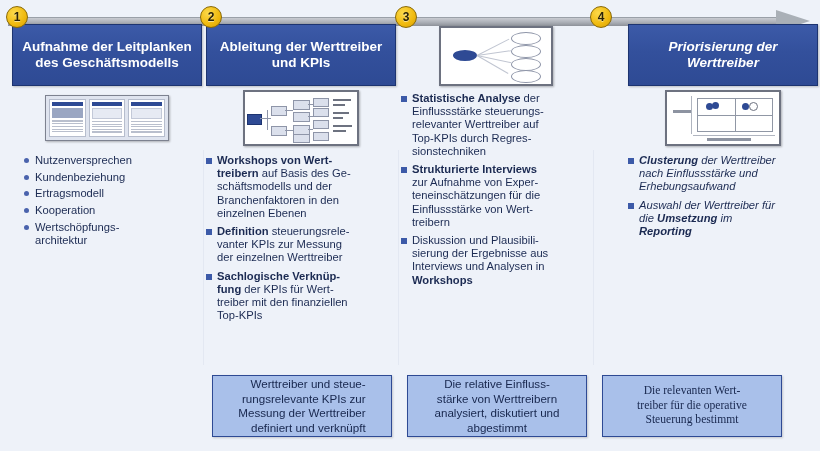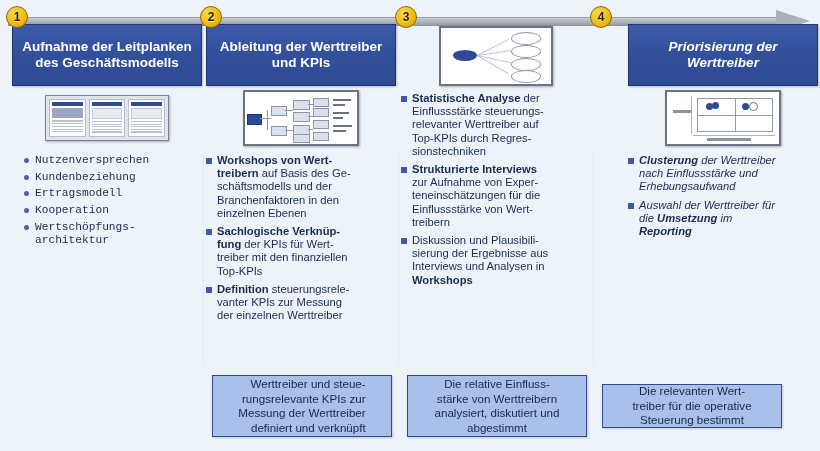--- a/index.html
+++ b/index.html
@@ -101,7 +101,7 @@
   }
   .b1 .tx{flex:1;}
   .sublist{margin:2px 0 0 12px;}
-  .b2{display:flex;margin-bottom:3.5px;font-family:Liberation Mono, monospace;}
+  .b2{display:flex;margin-bottom:3.5px;}
   .b2 .dot{
     width:5px;height:5px;border-radius:50%;background:#4a63ad;flex:0 0 5px;
     margin:4px 6px 0 0;

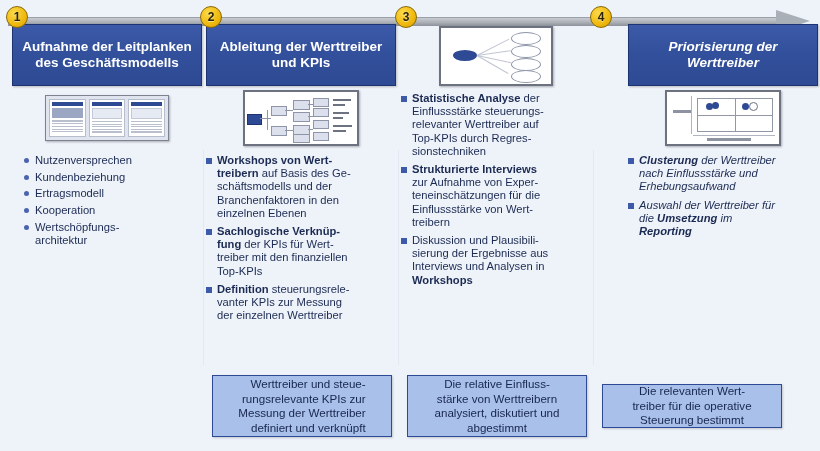--- a/index.html
+++ b/index.html
@@ -246,13 +246,13 @@
       <div class="b1">
         <div class="sq"></div>
         <div class="tx">
+          <b>Definition</b> steuerungsrele-<br>vanter KPIs zur Messung<br>der einzelnen Werttreiber
+        </div>
+      </div>
+      <div class="b1">
+        <div class="sq"></div>
+        <div class="tx">
           <b>Sachlogische Verknüp-</b><br><b>fung</b> der KPIs für Wert-<br>treiber mit den finanziellen<br>Top-KPIs
-        </div>
-      </div>
-      <div class="b1">
-        <div class="sq"></div>
-        <div class="tx">
-          <b>Definition</b> steuerungsrele-<br>vanter KPIs zur Messung<br>der einzelnen Werttreiber
         </div>
       </div>
     </div>

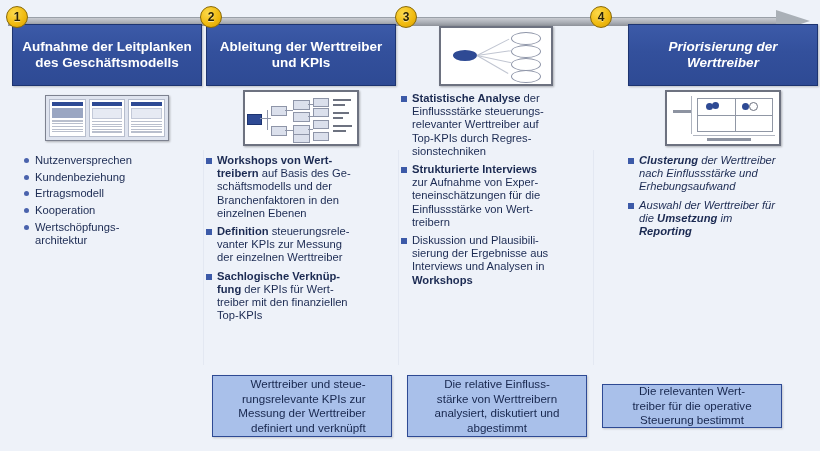--- a/index.html
+++ b/index.html
@@ -123,7 +123,7 @@
   .r1{left:17px;top:375px;height:62px;}
   .r2{left:212px;top:375px;height:62px;text-align:right;}
   .r3{left:407px;top:375px;height:62px;}
-  .r4{left:602px;top:384px;height:44px;}
+  .r4{left:602px;top:375px;height:62px;font-family:Liberation Serif, serif;}
 
   
   .divider{position:absolute;top:150px;width:1px;height:215px;background:#e3e8f2;}

